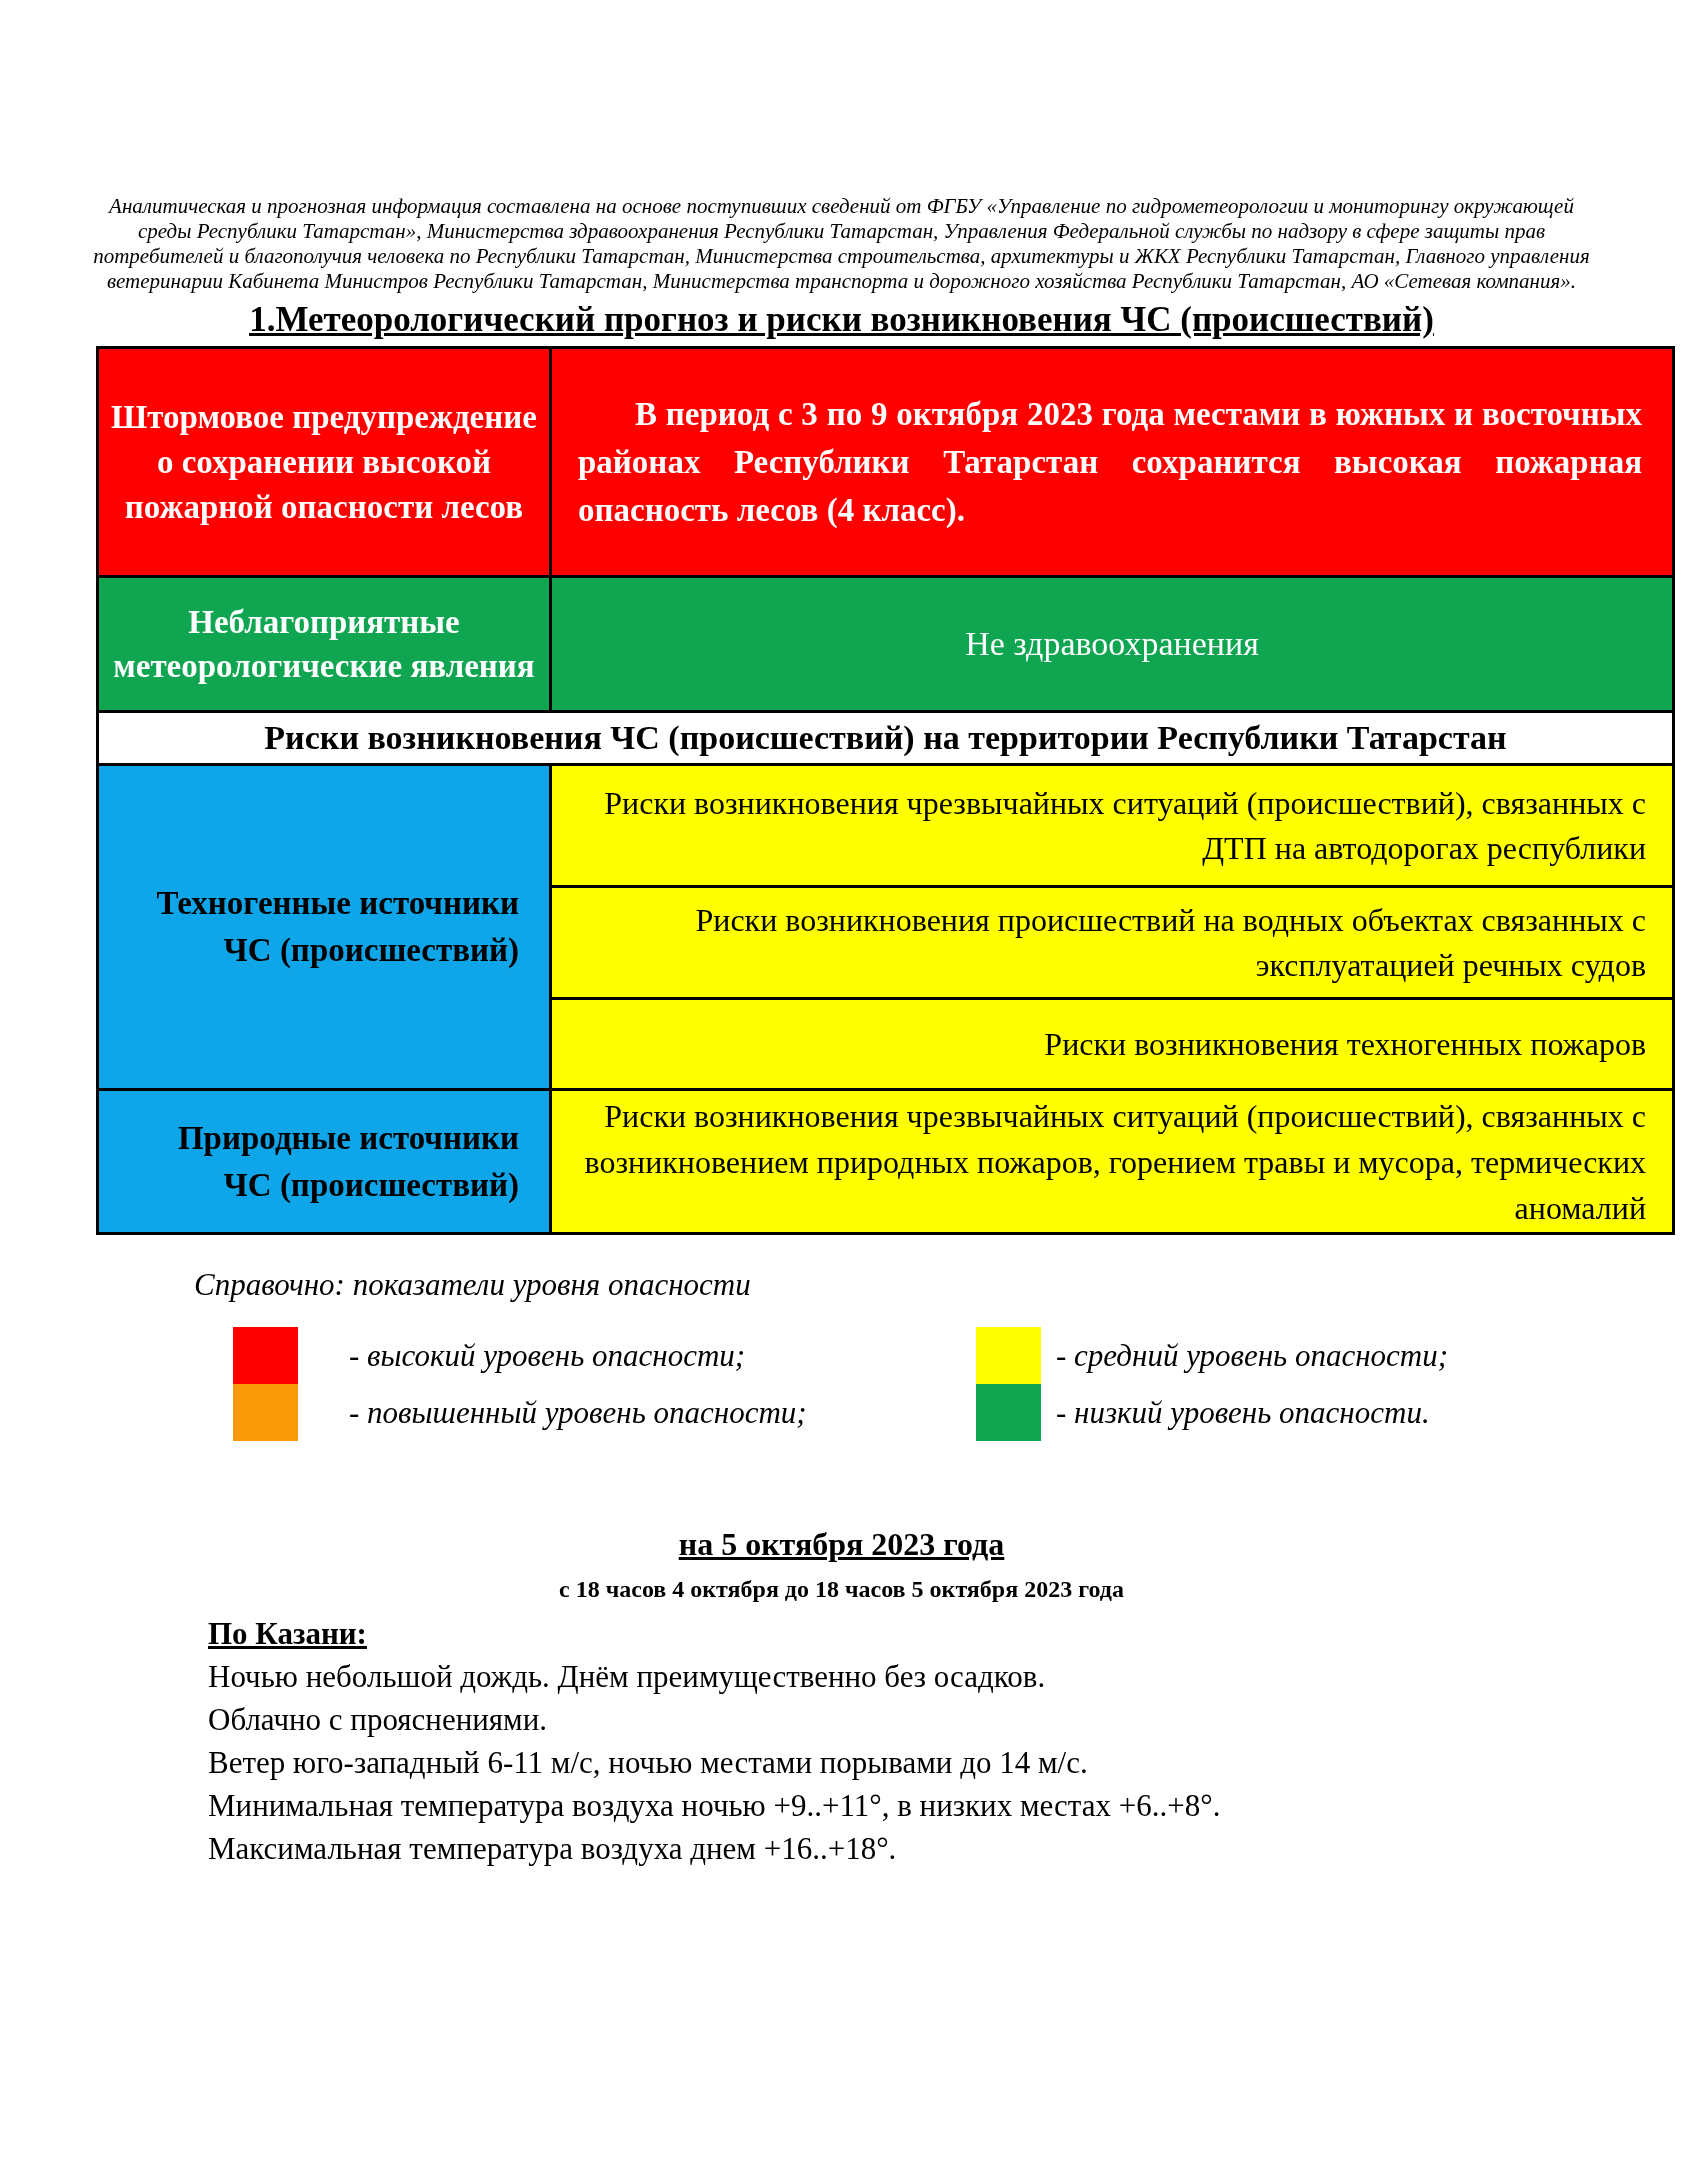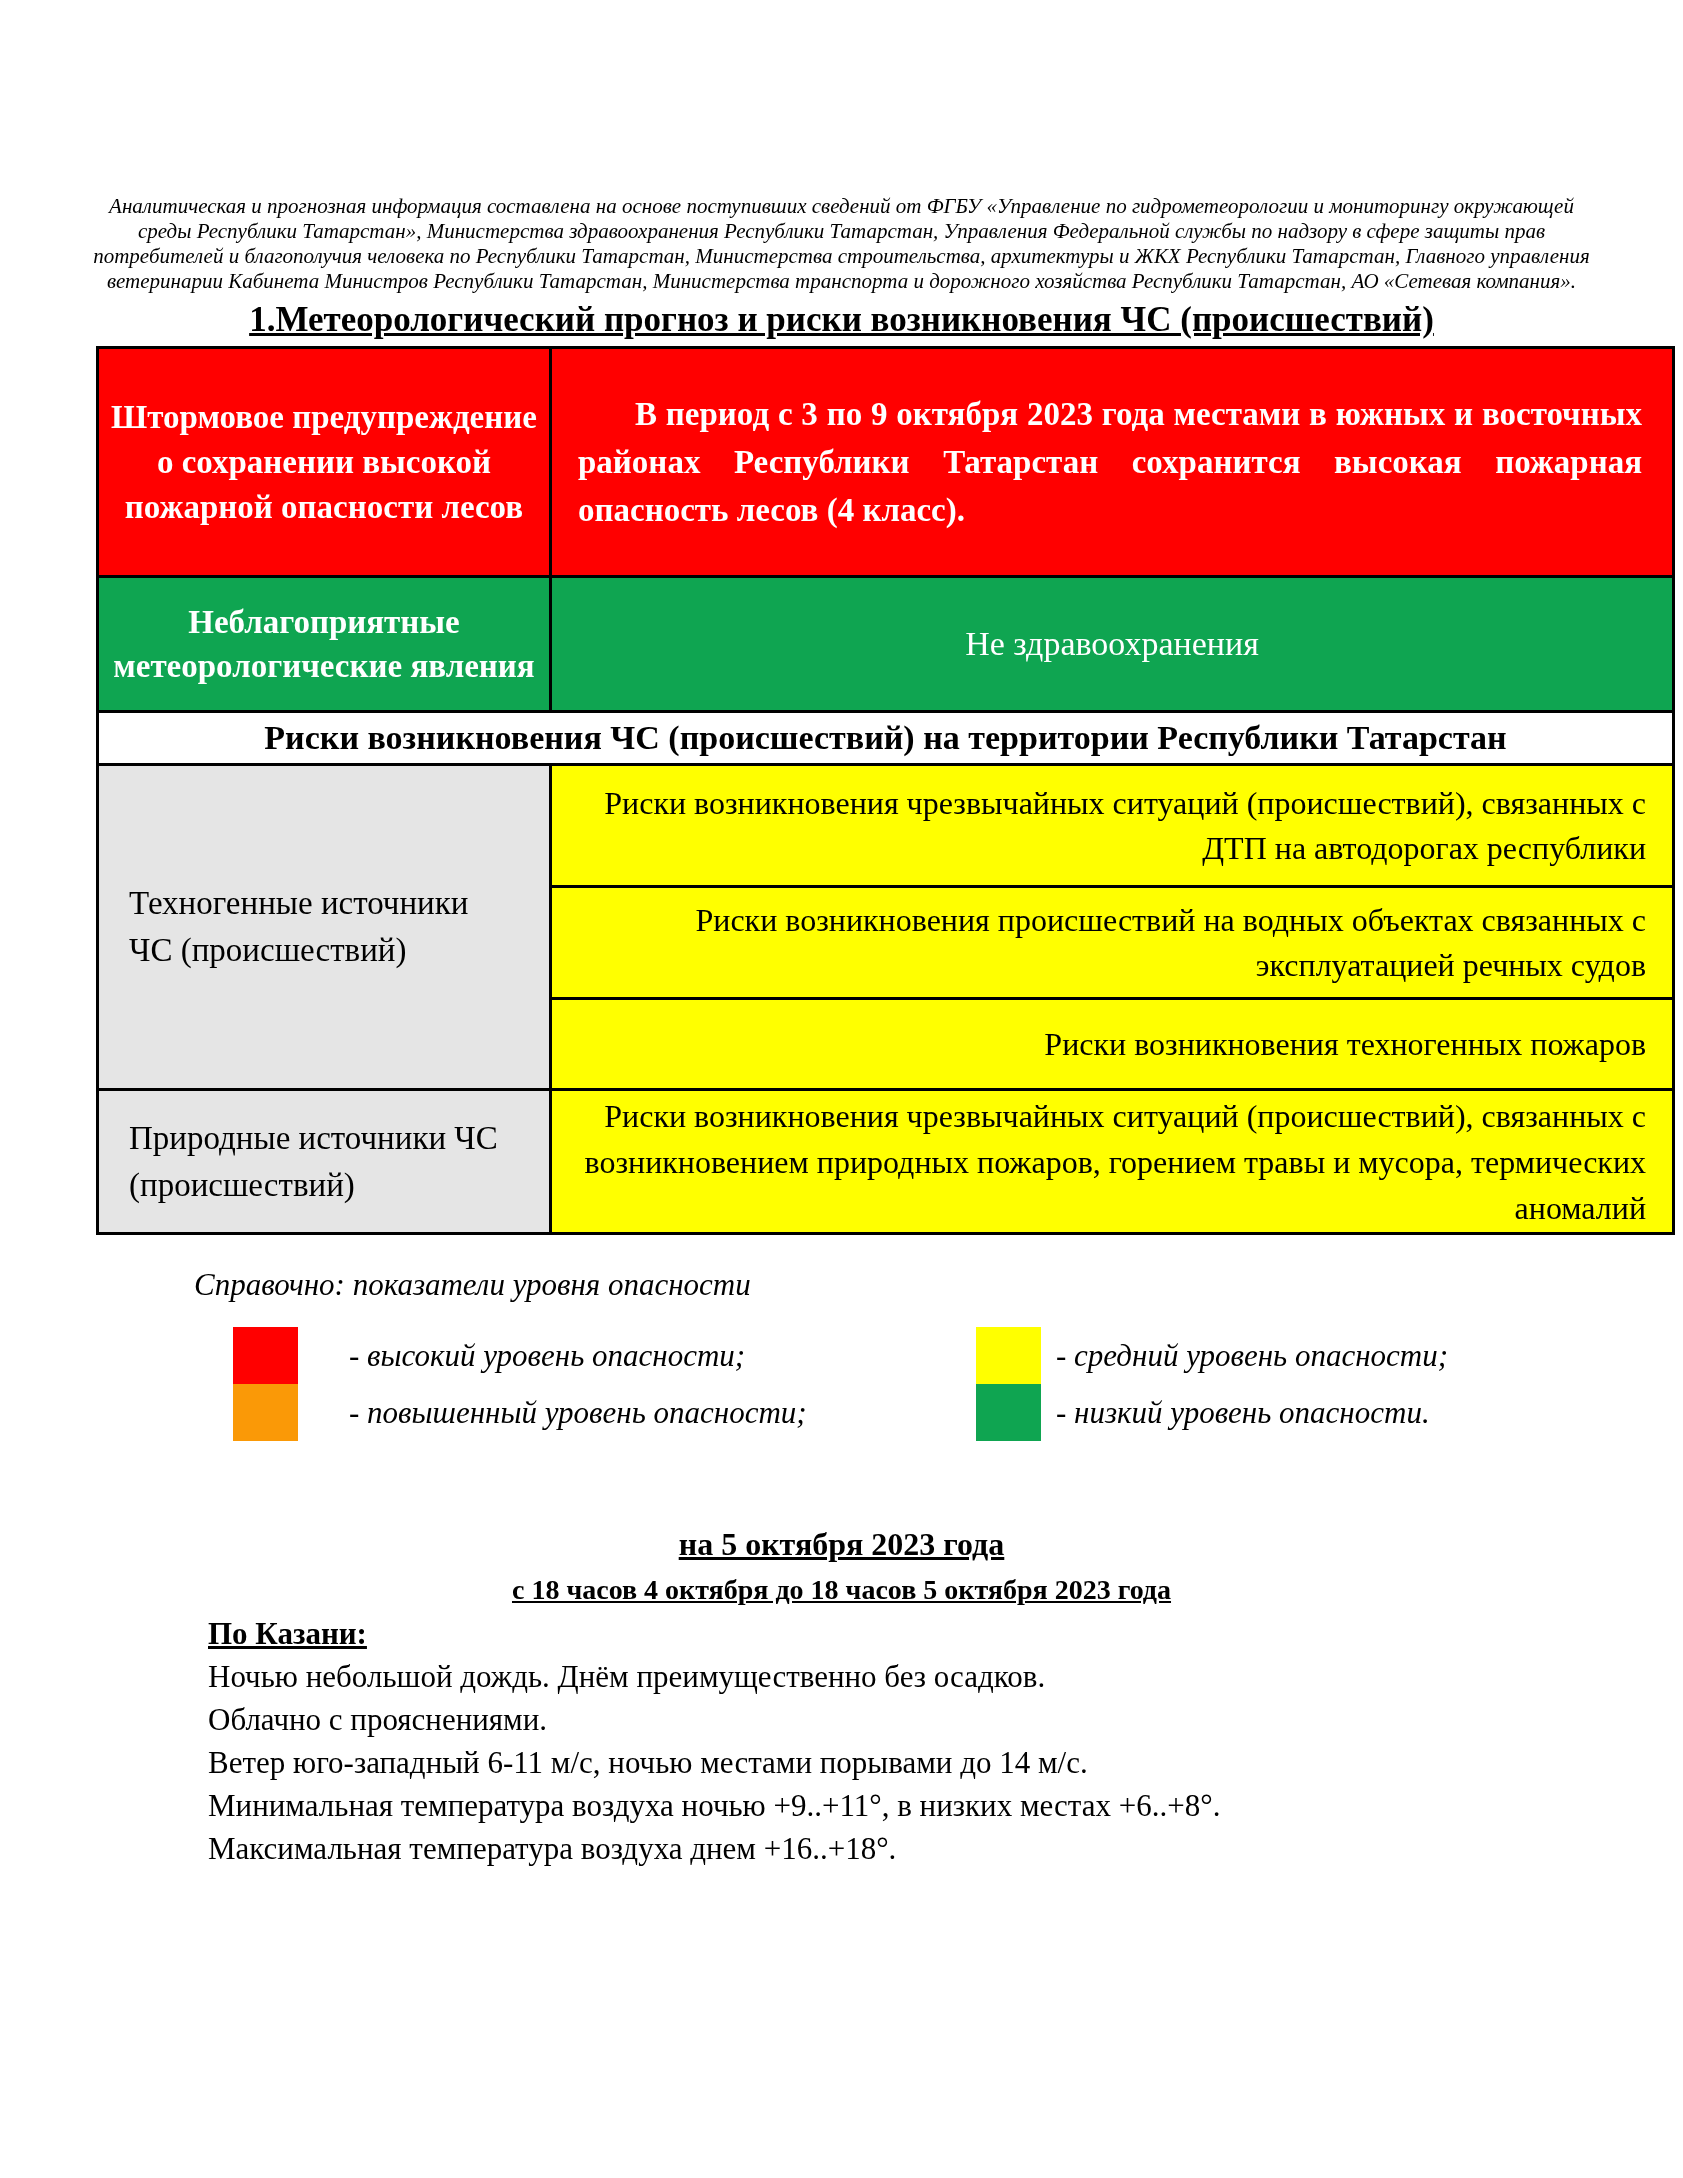--- a/index.html
+++ b/index.html
@@ -61,8 +61,8 @@
     background:#fff;
   }
   .source-label {
-    background:#e5e5e5; font-weight:normal; font-size:33px; line-height:47px;
-    text-align:left; padding:0 30px !important;
+    background:#0ea5e9; font-weight:bold; font-size:33px; line-height:47px;
+    text-align:right; padding:0 30px !important;
   }
   .cell-yellow {
     background:#FFFF00; color:#000; font-size:32px; line-height:45px;

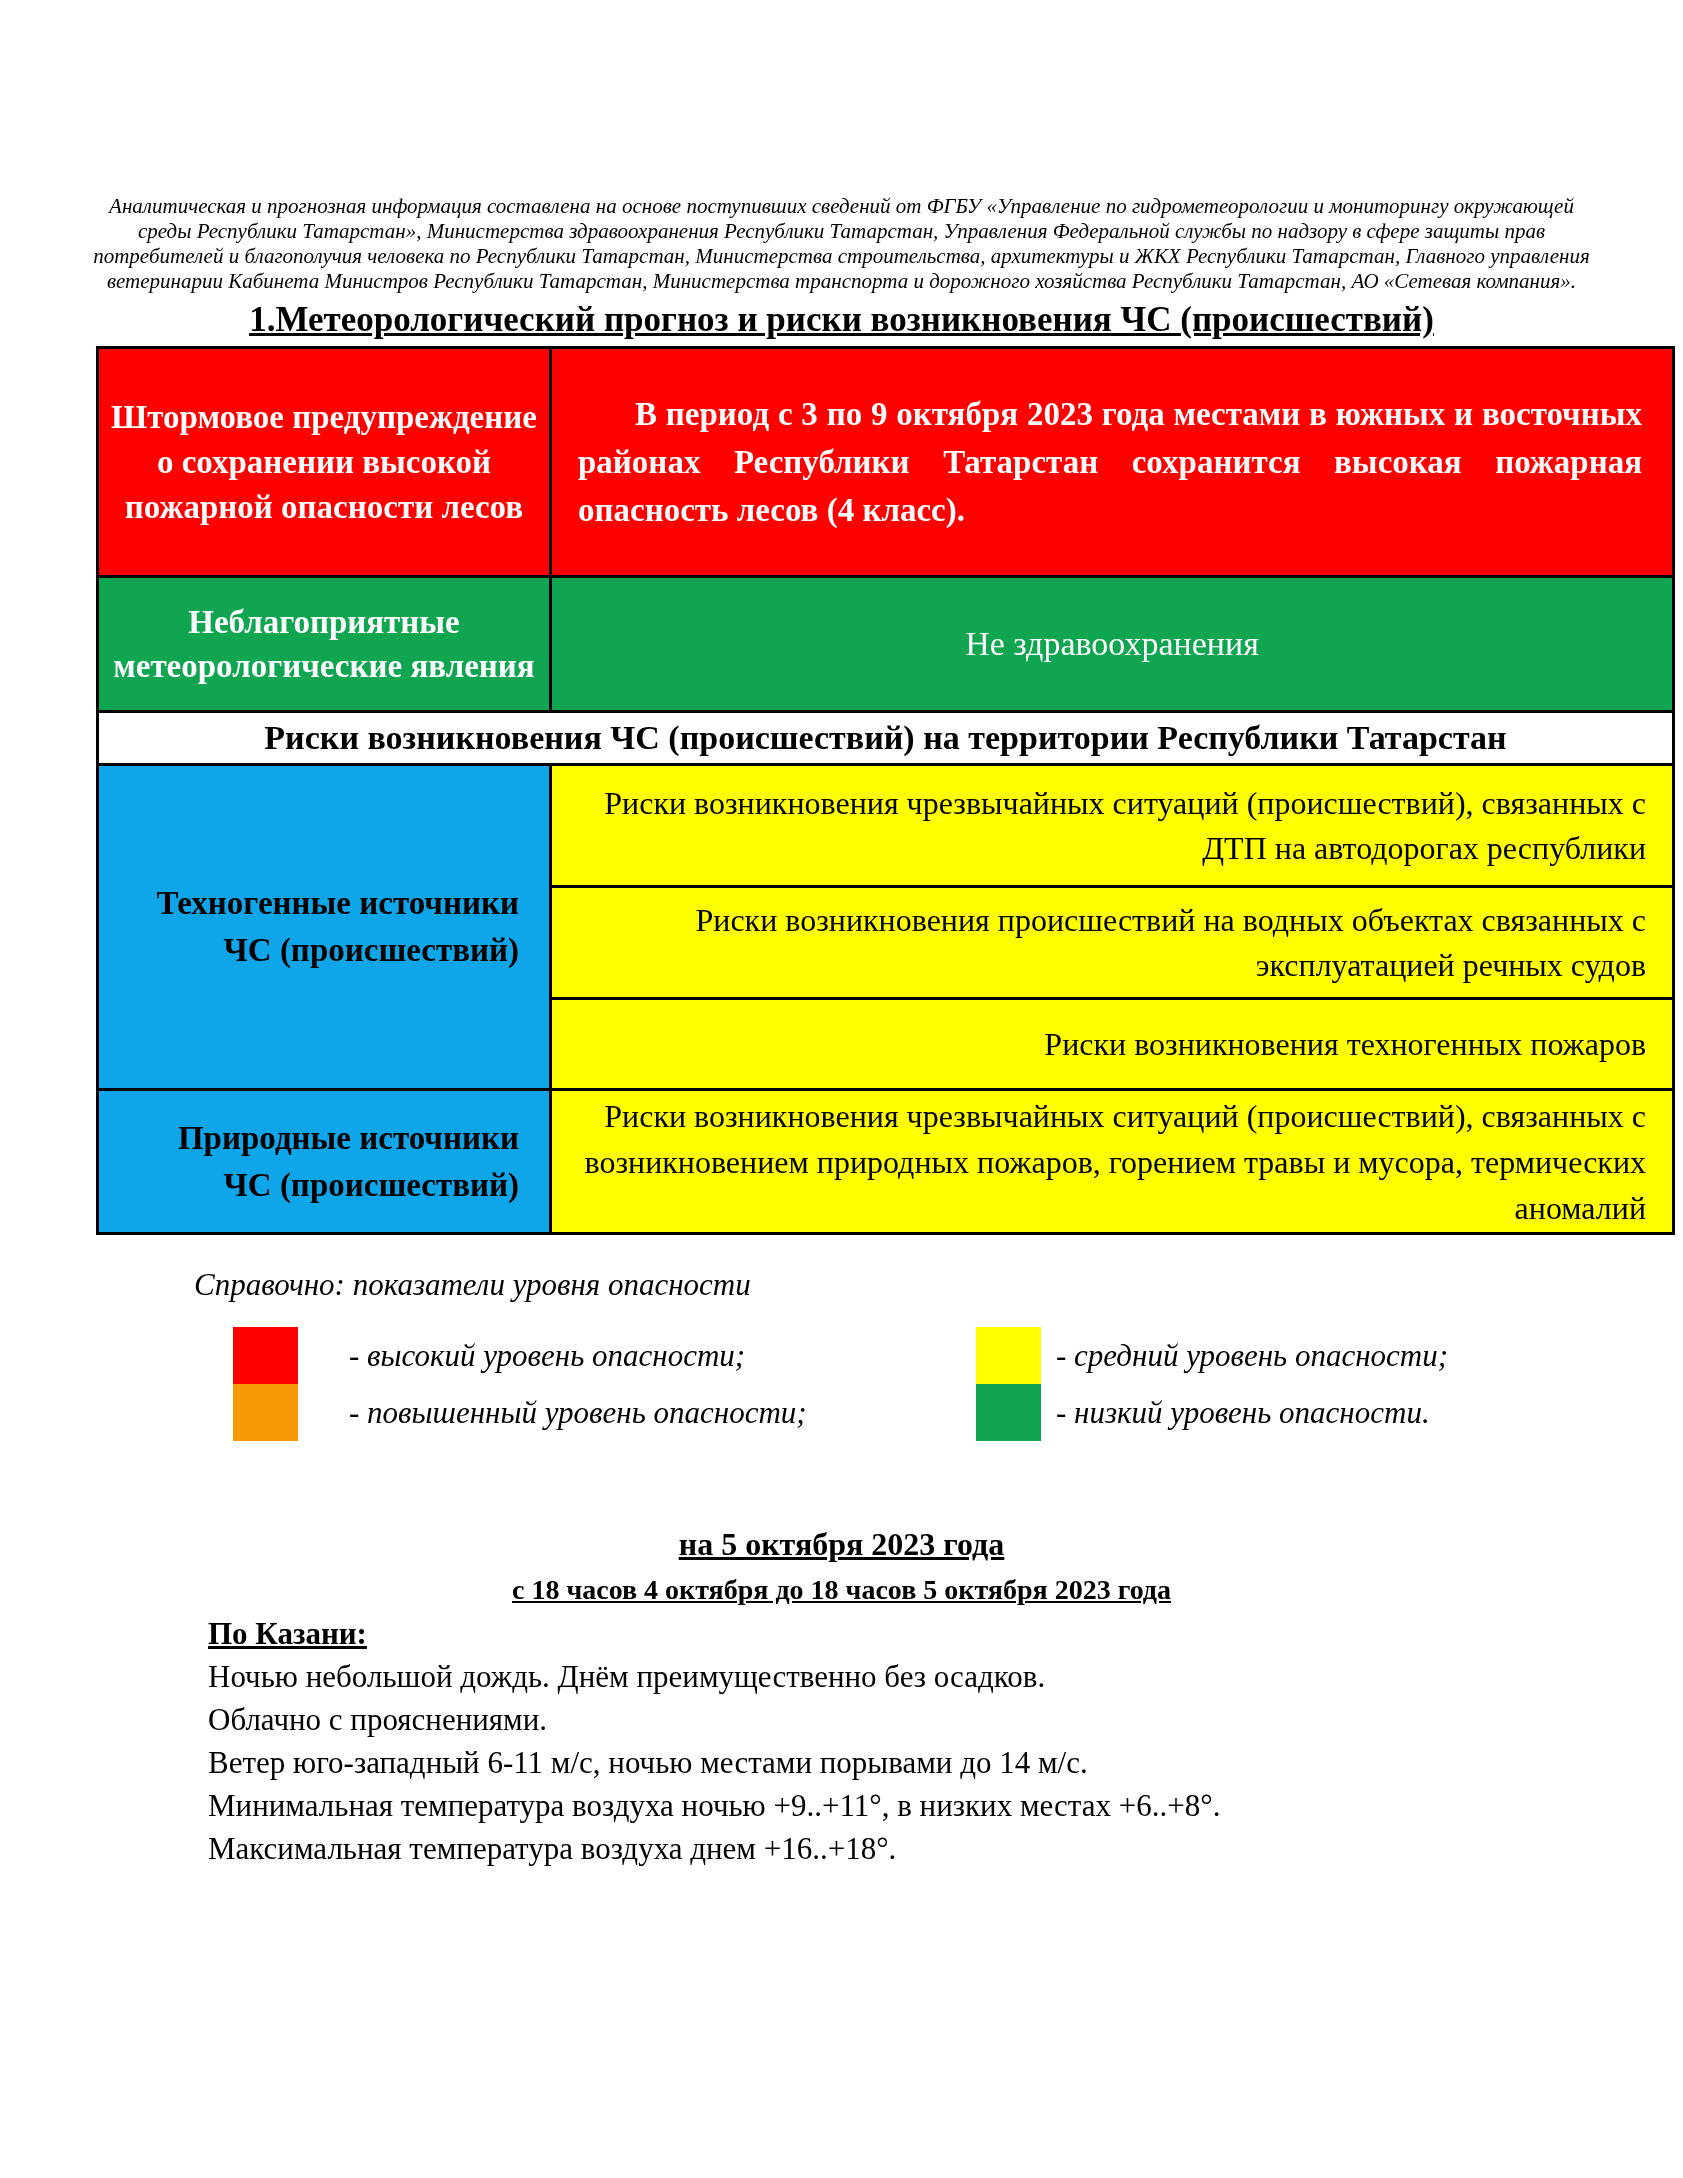--- a/index.html
+++ b/index.html
@@ -98,7 +98,7 @@
   }
   .f-date .u { text-decoration:underline; }
   .f-period {
-    text-align:center; font-size:28px; font-weight:bold; line-height:45px;text-decoration:underline;
+    text-align:center; font-size:24px; font-weight:bold; line-height:45px;
   }
   .f-body {
     margin-left:208px; margin-right:109px;

